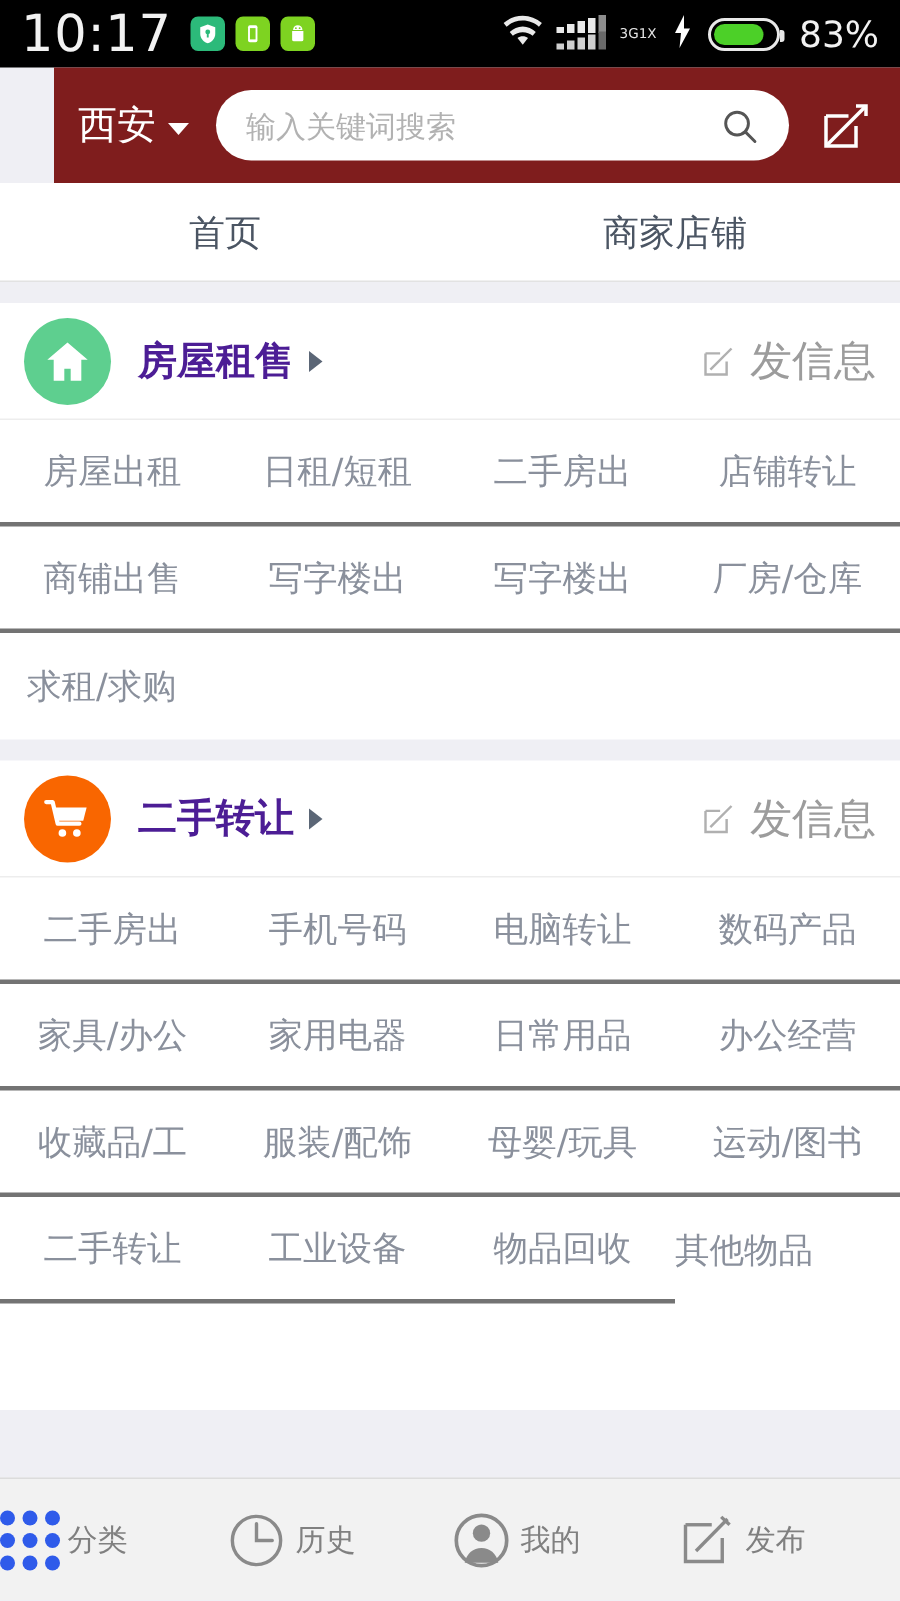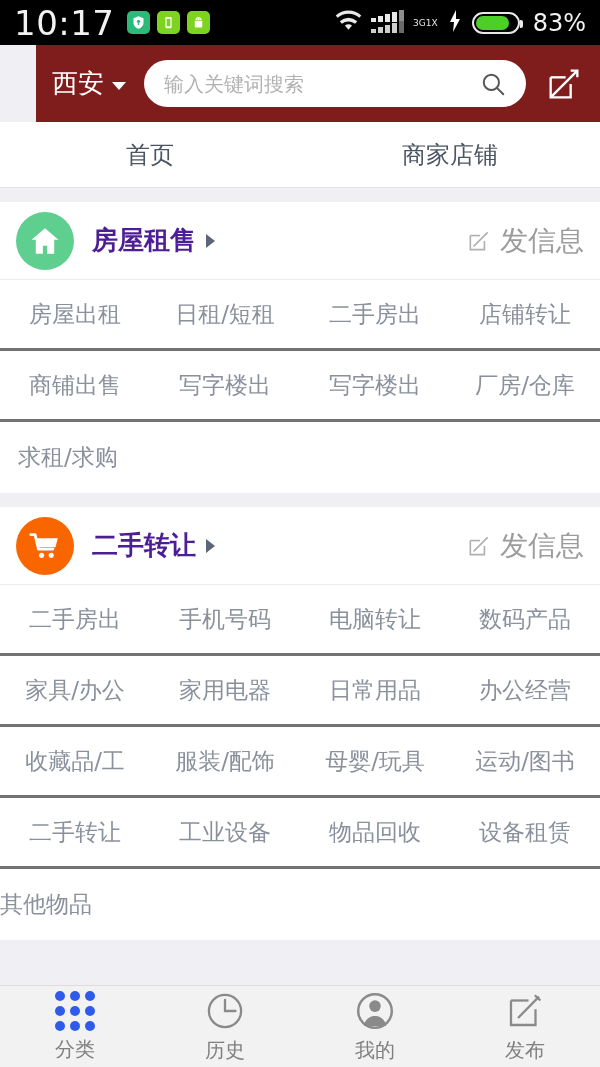--- a/index.html
+++ b/index.html
@@ -317,7 +317,6 @@
         <div class="cell">二手转让</div>
         <div class="cell">工业设备</div>
         <div class="cell">物品回收</div>
-        <div class="cell">设备租赁</div>
         <div class="cell" style="border-bottom:none;justify-content:flex-start;">其他物品</div>
         <div class="cell blank" style="border-bottom:none"></div>
         <div class="cell blank" style="border-bottom:none"></div>

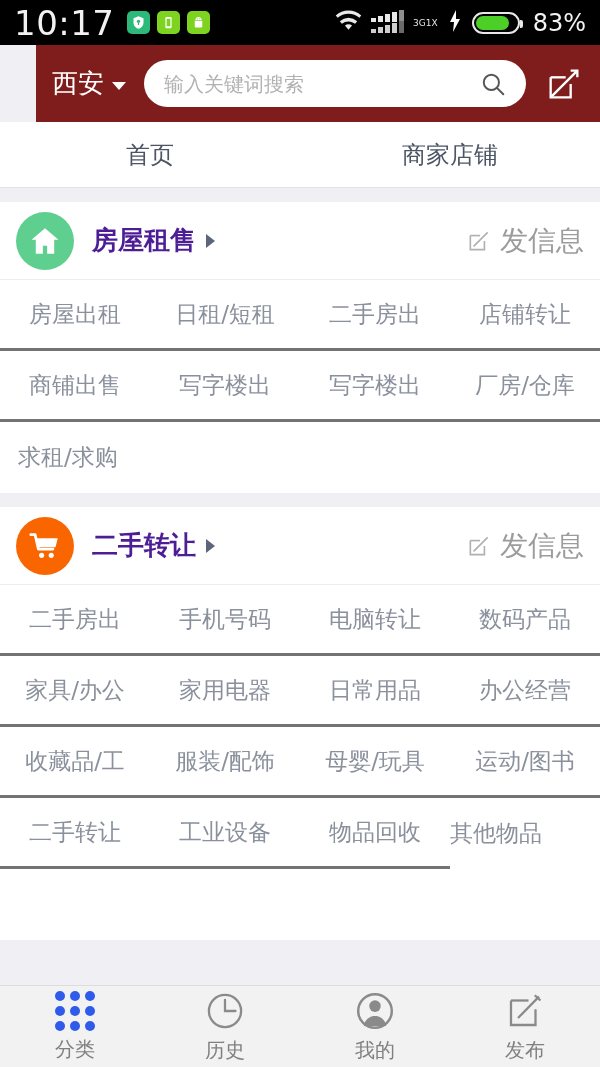--- a/index.html
+++ b/index.html
@@ -123,7 +123,7 @@
     border-top:1px solid #dcdcdc; display:flex; align-items:center;
   }
   .navitem{
-    flex:1; display:flex; flex-direction:column; align-items:center; gap:5px; cursor:pointer;
+    flex:1; display:flex; flex-direction:row; align-items:center; gap:5px; cursor:pointer;
   }
   .navitem .lbl{ font-size:20px; color:#808080; }
   .navitem.active .lbl{ color:#808080; }

